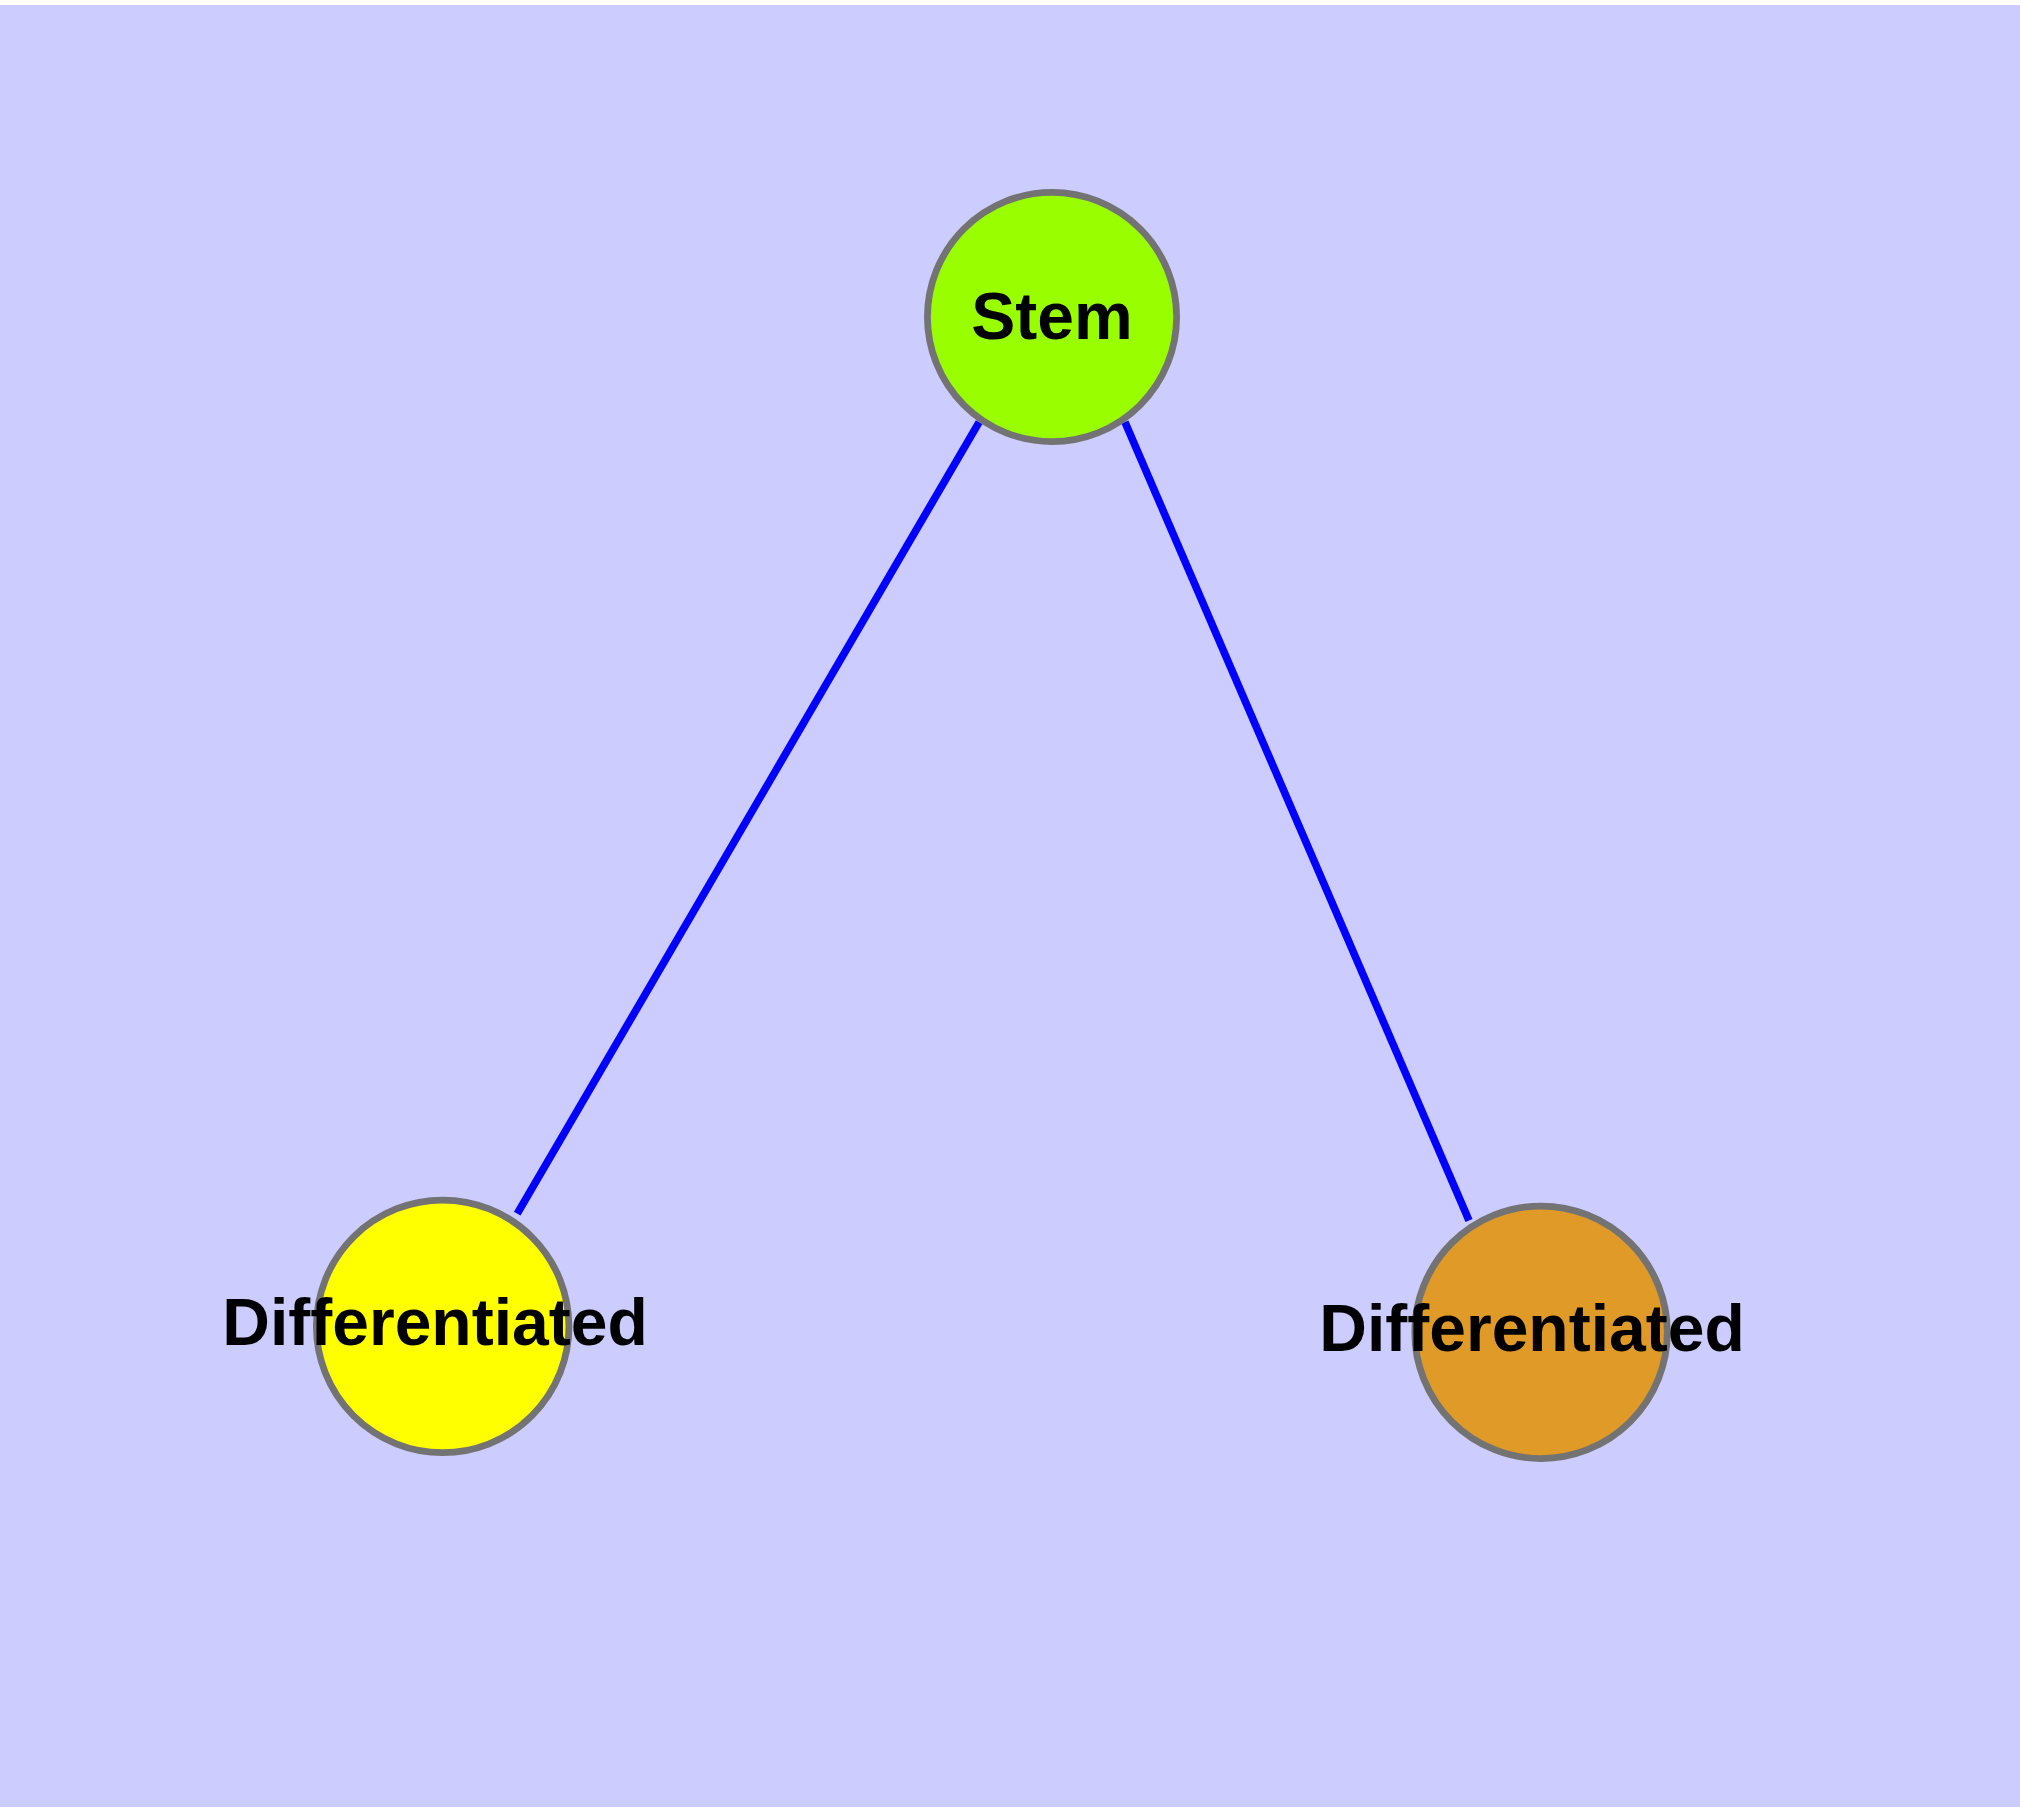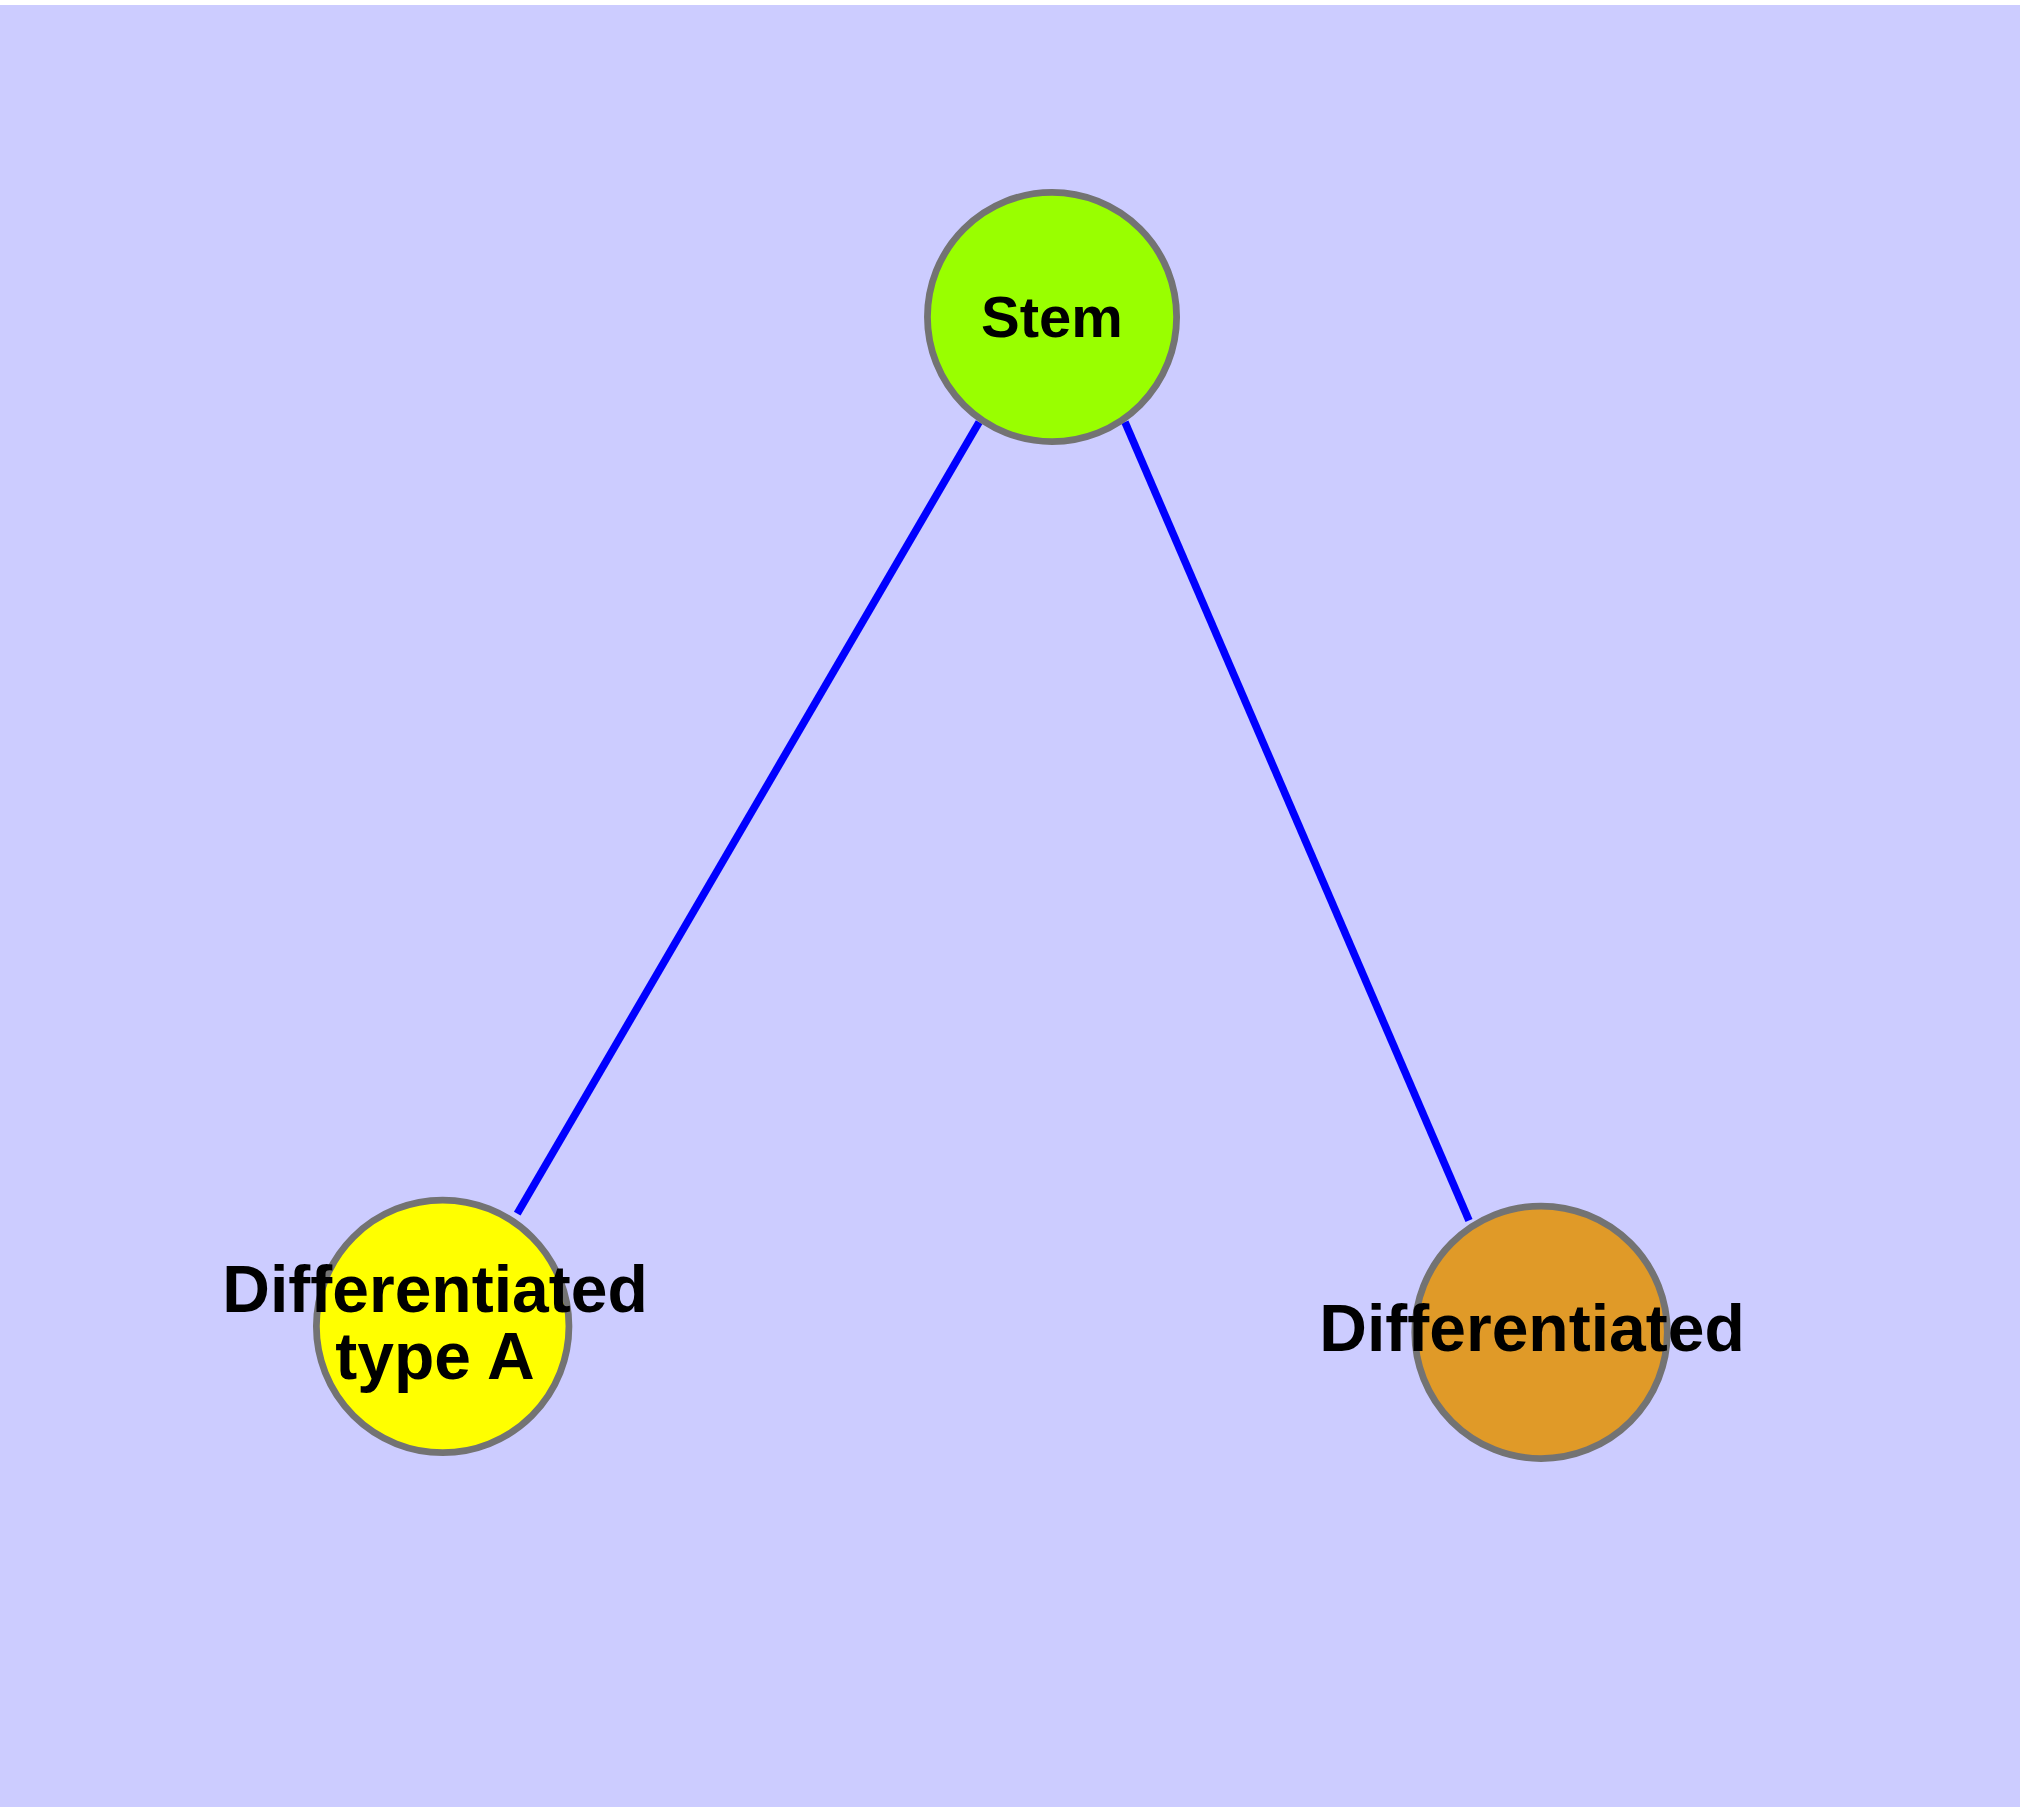--- a/index.html
+++ b/index.html
@@ -63,7 +63,7 @@
     </g>
   </svg>
 
-  <div class="node-label" style="left:1052px; top:317px; transform:translate(-50%,-50%); font-size:58px;">
+  <div class="node-label" style="left:1052px; top:317px; transform:translate(-50%,-50%); font-size:66px;">
     <span class="lbl-line">Stem</span>
   </div>
 

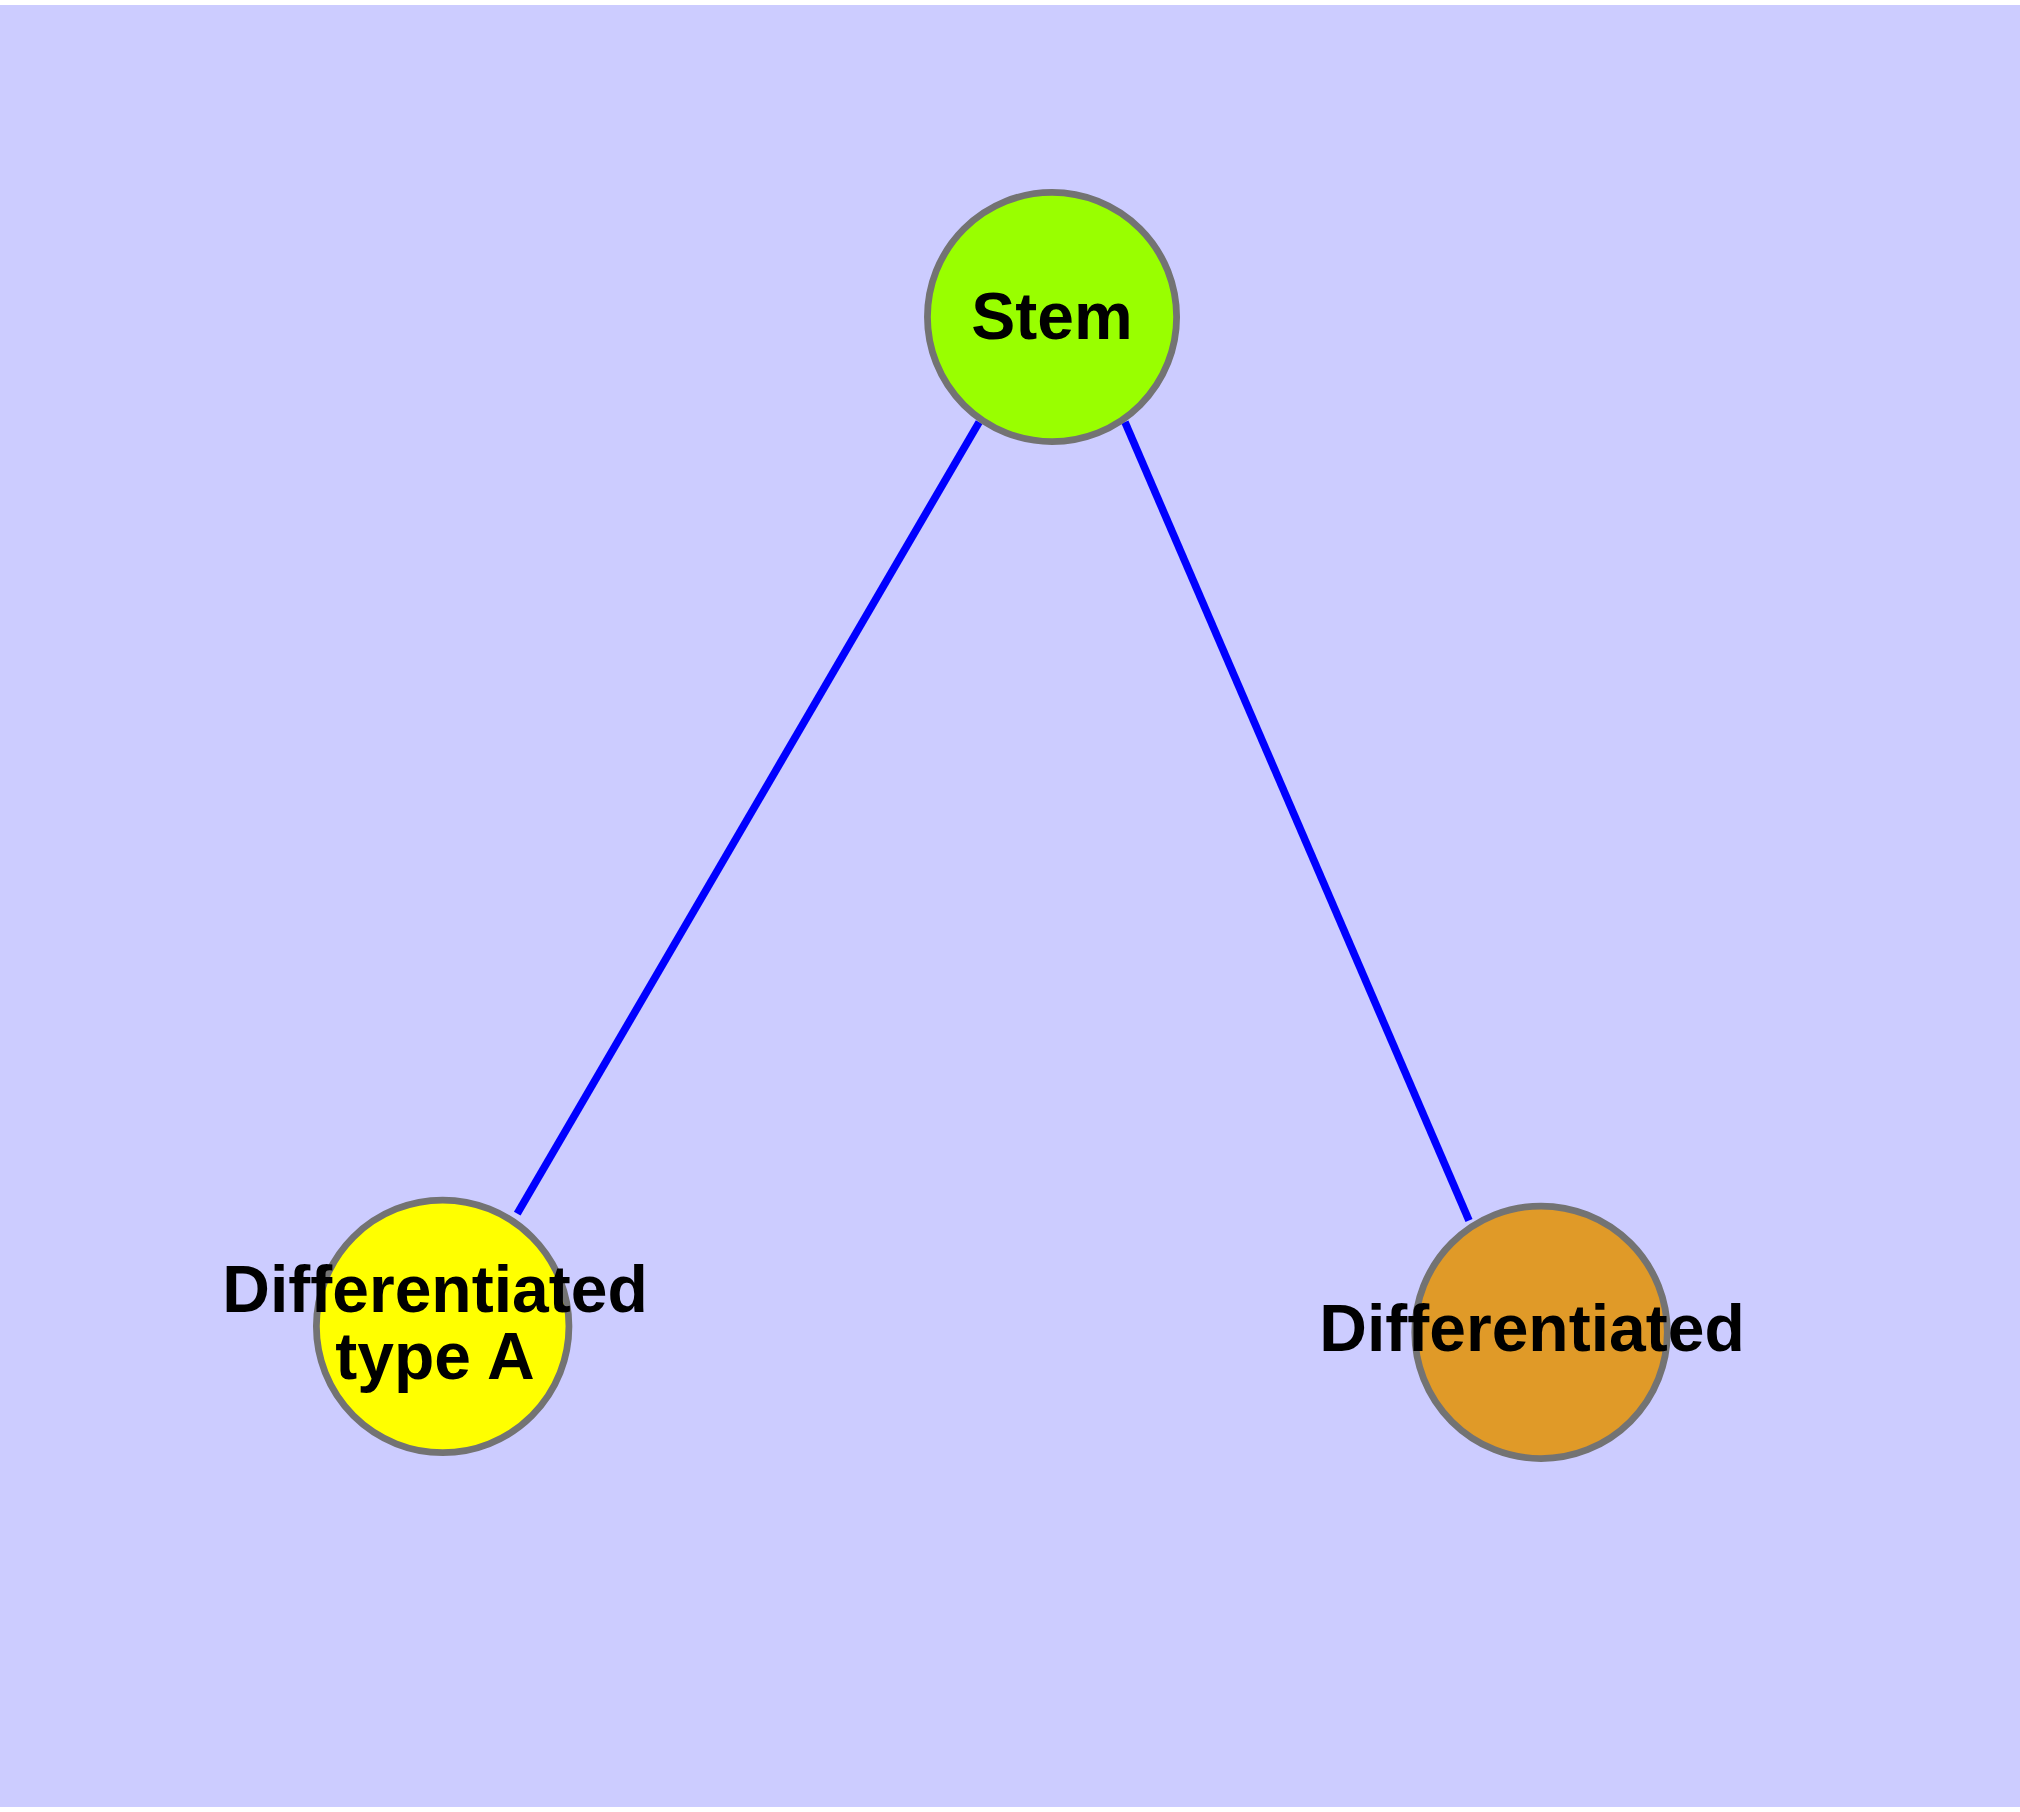--- a/index.html
+++ b/index.html
@@ -69,7 +69,6 @@
 
   <div class="node-label" style="left:435px; top:1323px; transform:translate(-50%,-50%); font-size:66px;">
     <span class="lbl-line">Differentiated</span>
-    <span class="lbl-line">type A</span>
   </div>
 
   <div class="node-label" style="left:1532px; top:1329px; transform:translate(-50%,-50%); font-size:66px;">

